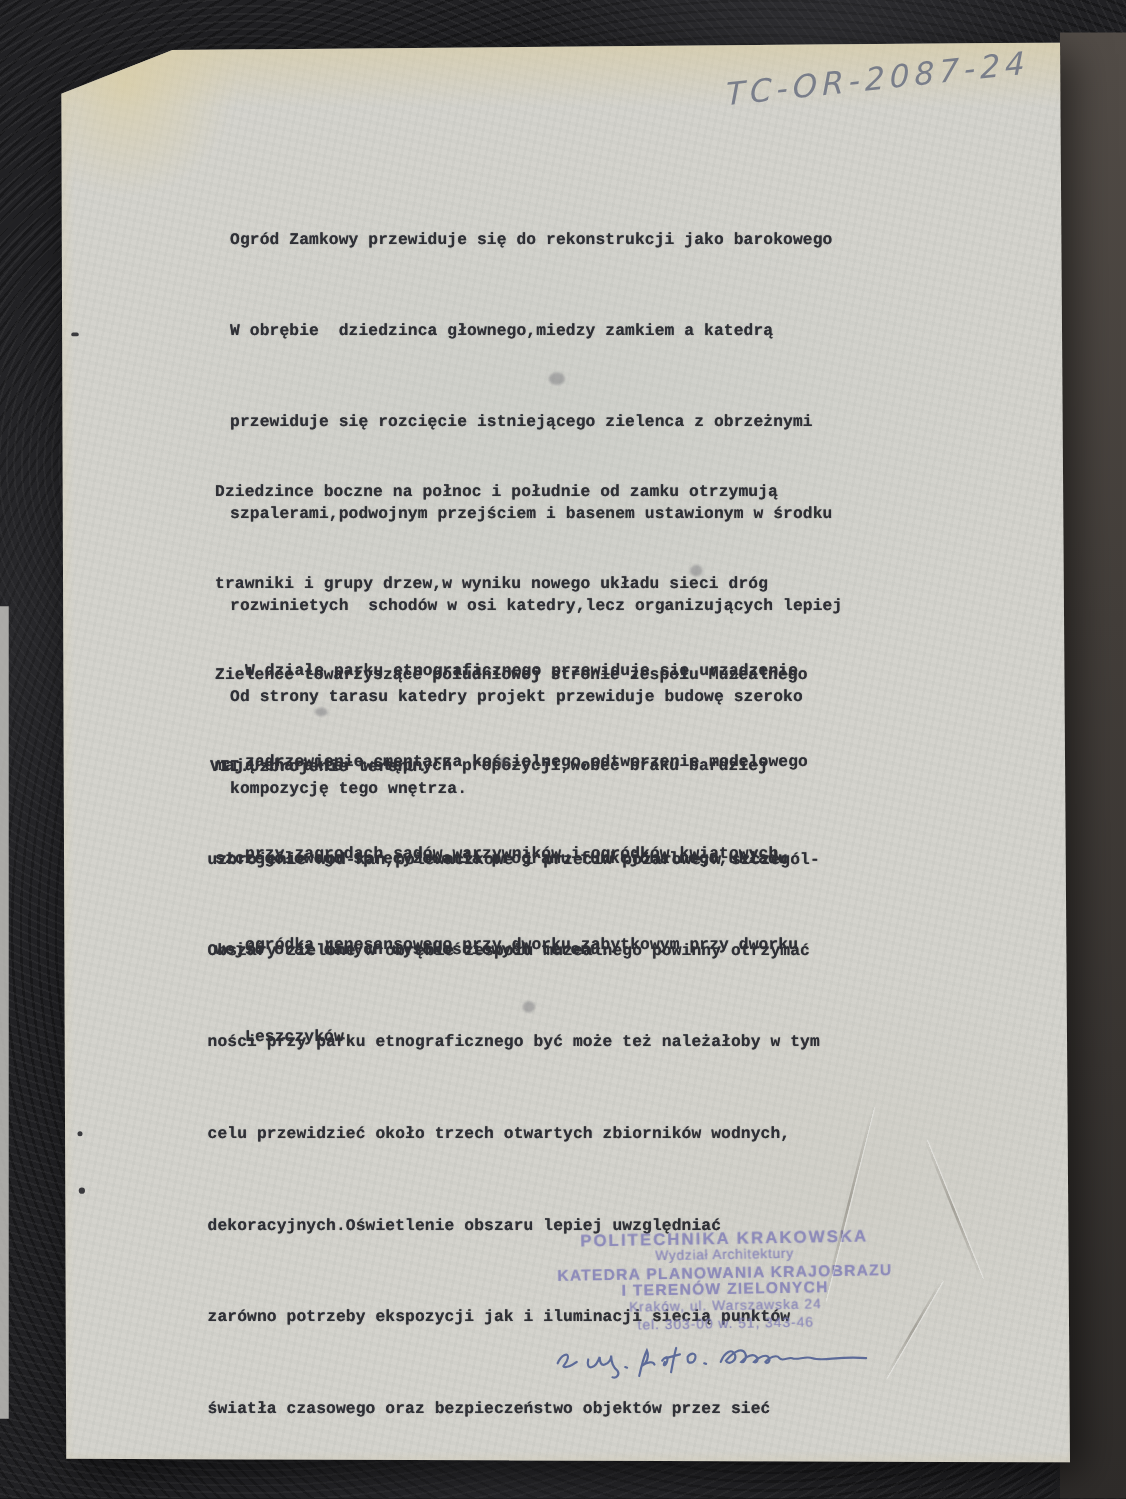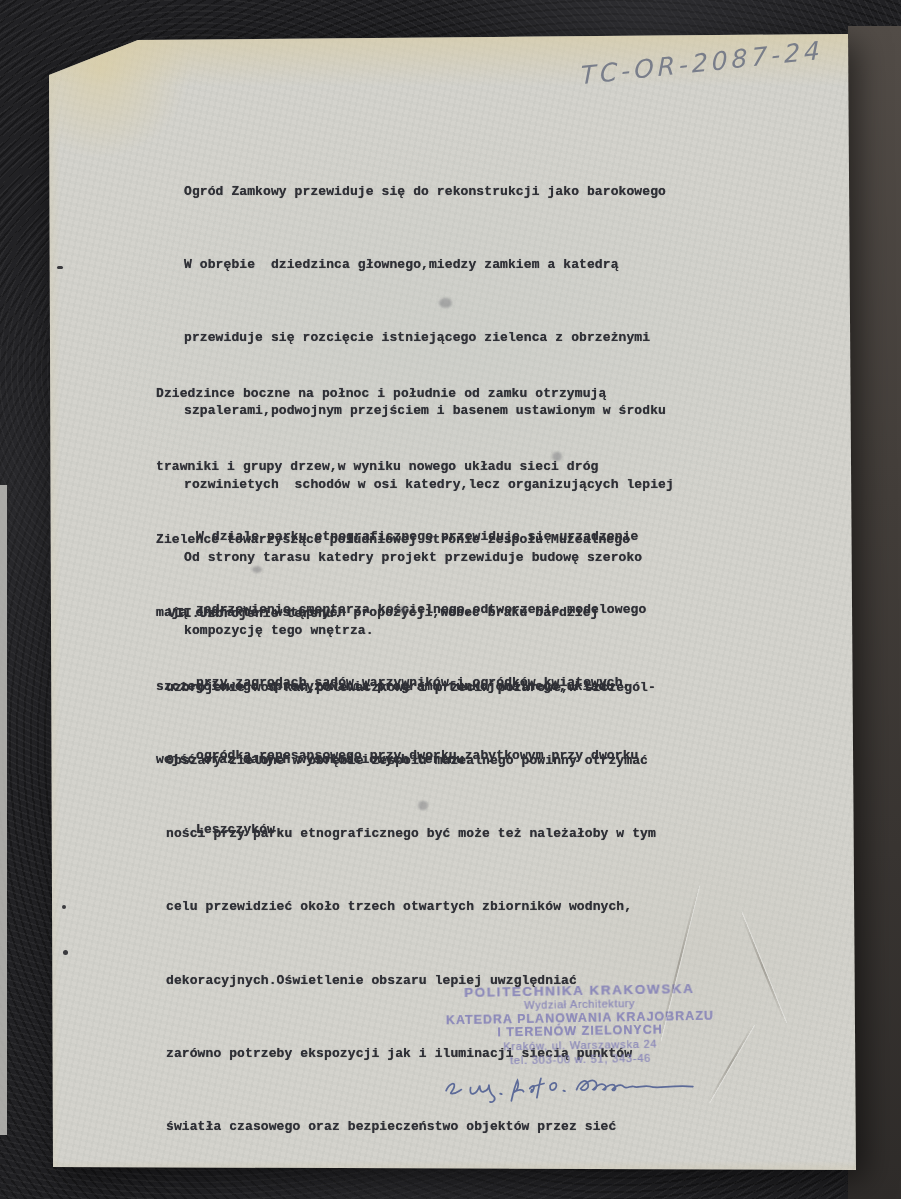--- a/index.html
+++ b/index.html
@@ -93,7 +93,7 @@
         <div>kompozycję tego wnętrza.</div>
       </div>
 
-      <div class="typed" style="left:116px;top:305px;">
+      <div class="typed" style="left:132px;top:305px;">
         <div>Dziedzince boczne na połnoc i południe od zamku otrzymują</div>
         <div>trawniki i grupy drzew,w wyniku nowego układu sieci dróg</div>
         <div>Zielence towarzyszące południowej stronie zespołu Muzealnego</div>

